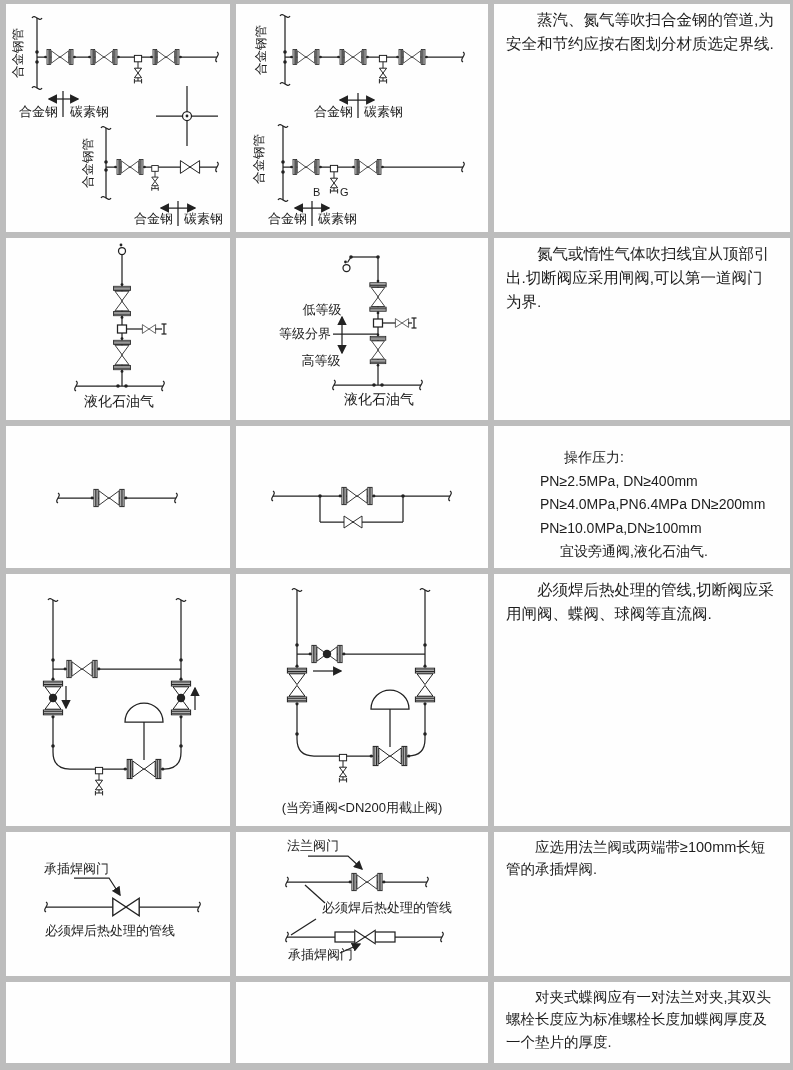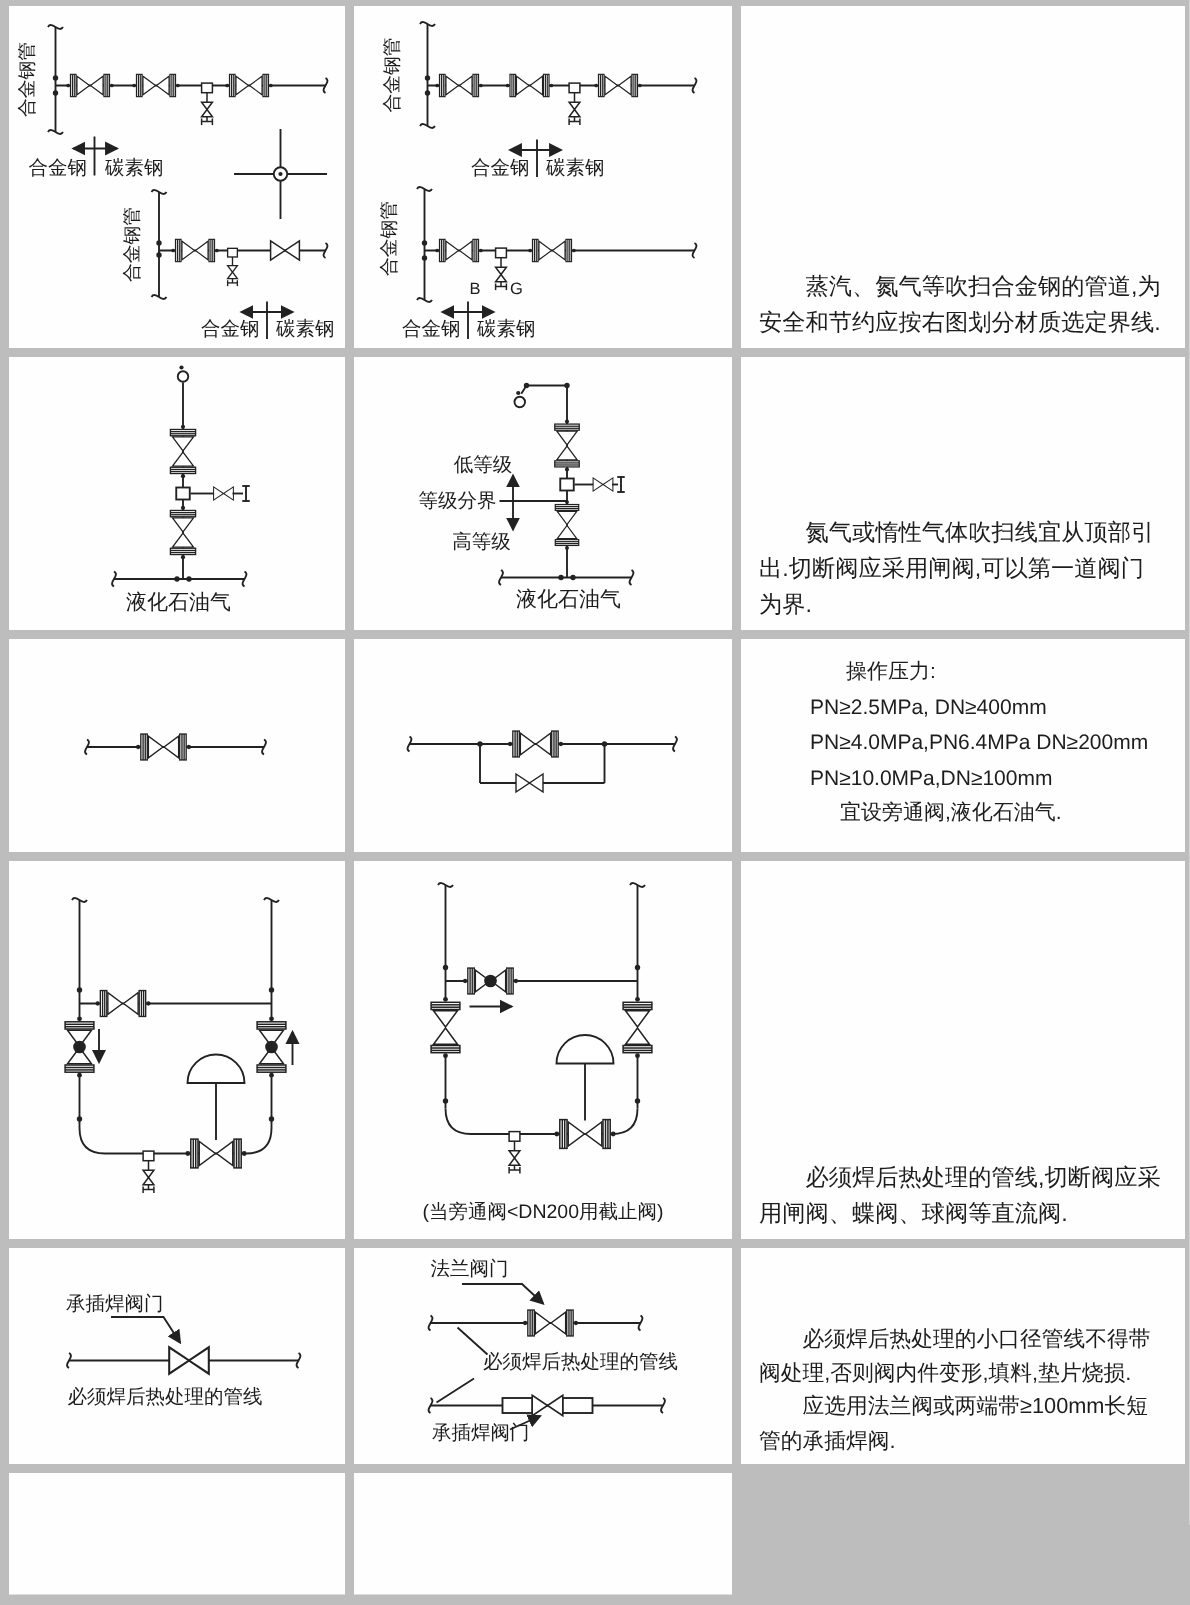--- a/index.html
+++ b/index.html
@@ -16,7 +16,7 @@
   svg .k{fill:#222;stroke:none;}
   svg text{stroke:none;fill:#1c1c1c;}
   .t11{font-size:11px;} .t12{font-size:12.5px;} .t13{font-size:13px;} .t14{font-size:14px;}
-  .note{display:flex;flex-direction:column;justify-content:flex-end;height:100%;box-sizing:border-box;
+  .note{display:flex;flex-direction:column;justify-content:flex-start;height:100%;box-sizing:border-box;
         color:#1d1d1d;padding:4px 12px;}
   .note p{margin:0;text-indent:2em;line-height:1.55;}
   .n-big{font-size:15.5px;}

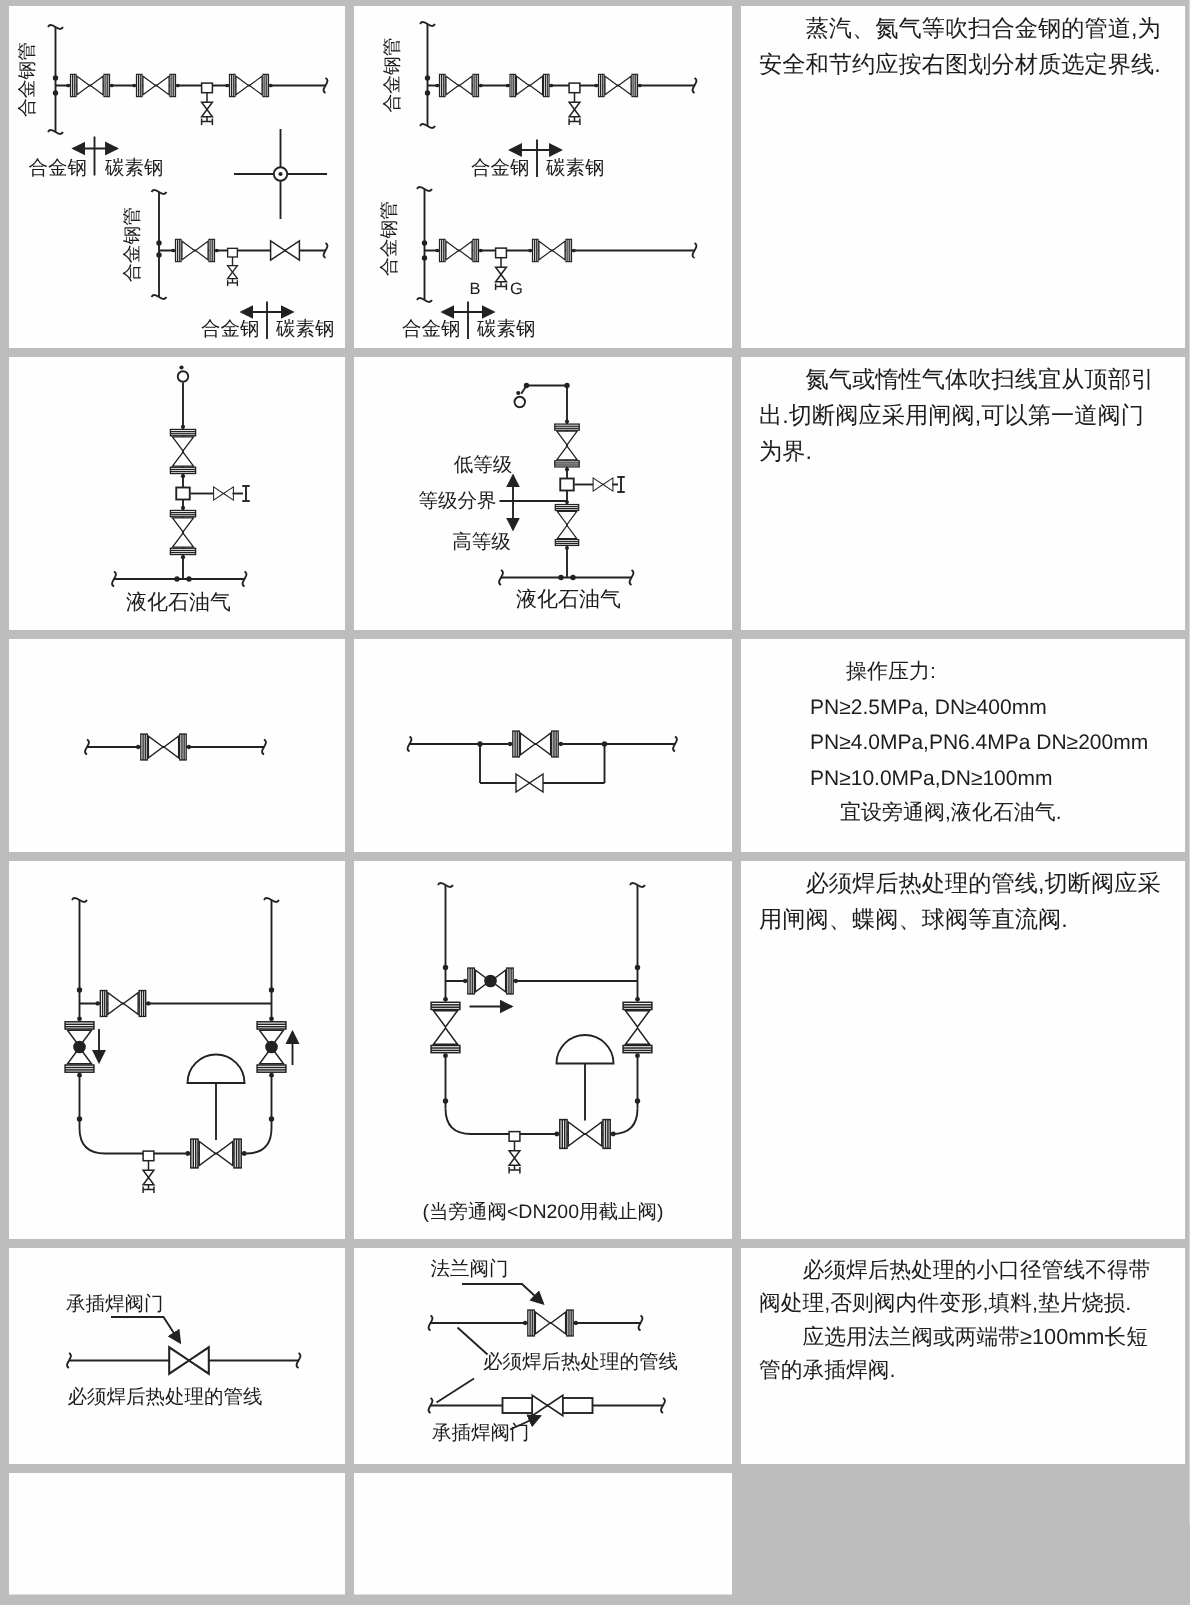--- a/index.html
+++ b/index.html
@@ -21,7 +21,7 @@
   .note p{margin:0;text-indent:2em;line-height:1.55;}
   .n-big{font-size:15.5px;}
   .n-mid{font-size:14.5px;}
-  .press{justify-content:flex-start;padding:10px 8px 4px 46px;font-size:14px;line-height:1.68;}
+  .press{justify-content:flex-end;padding:10px 8px 4px 46px;font-size:14px;line-height:1.68;}
   .press .ind1{margin-left:24px;}
   .press .ind2{margin-left:20px;}
   .defs{position:absolute;width:0;height:0;overflow:hidden;}

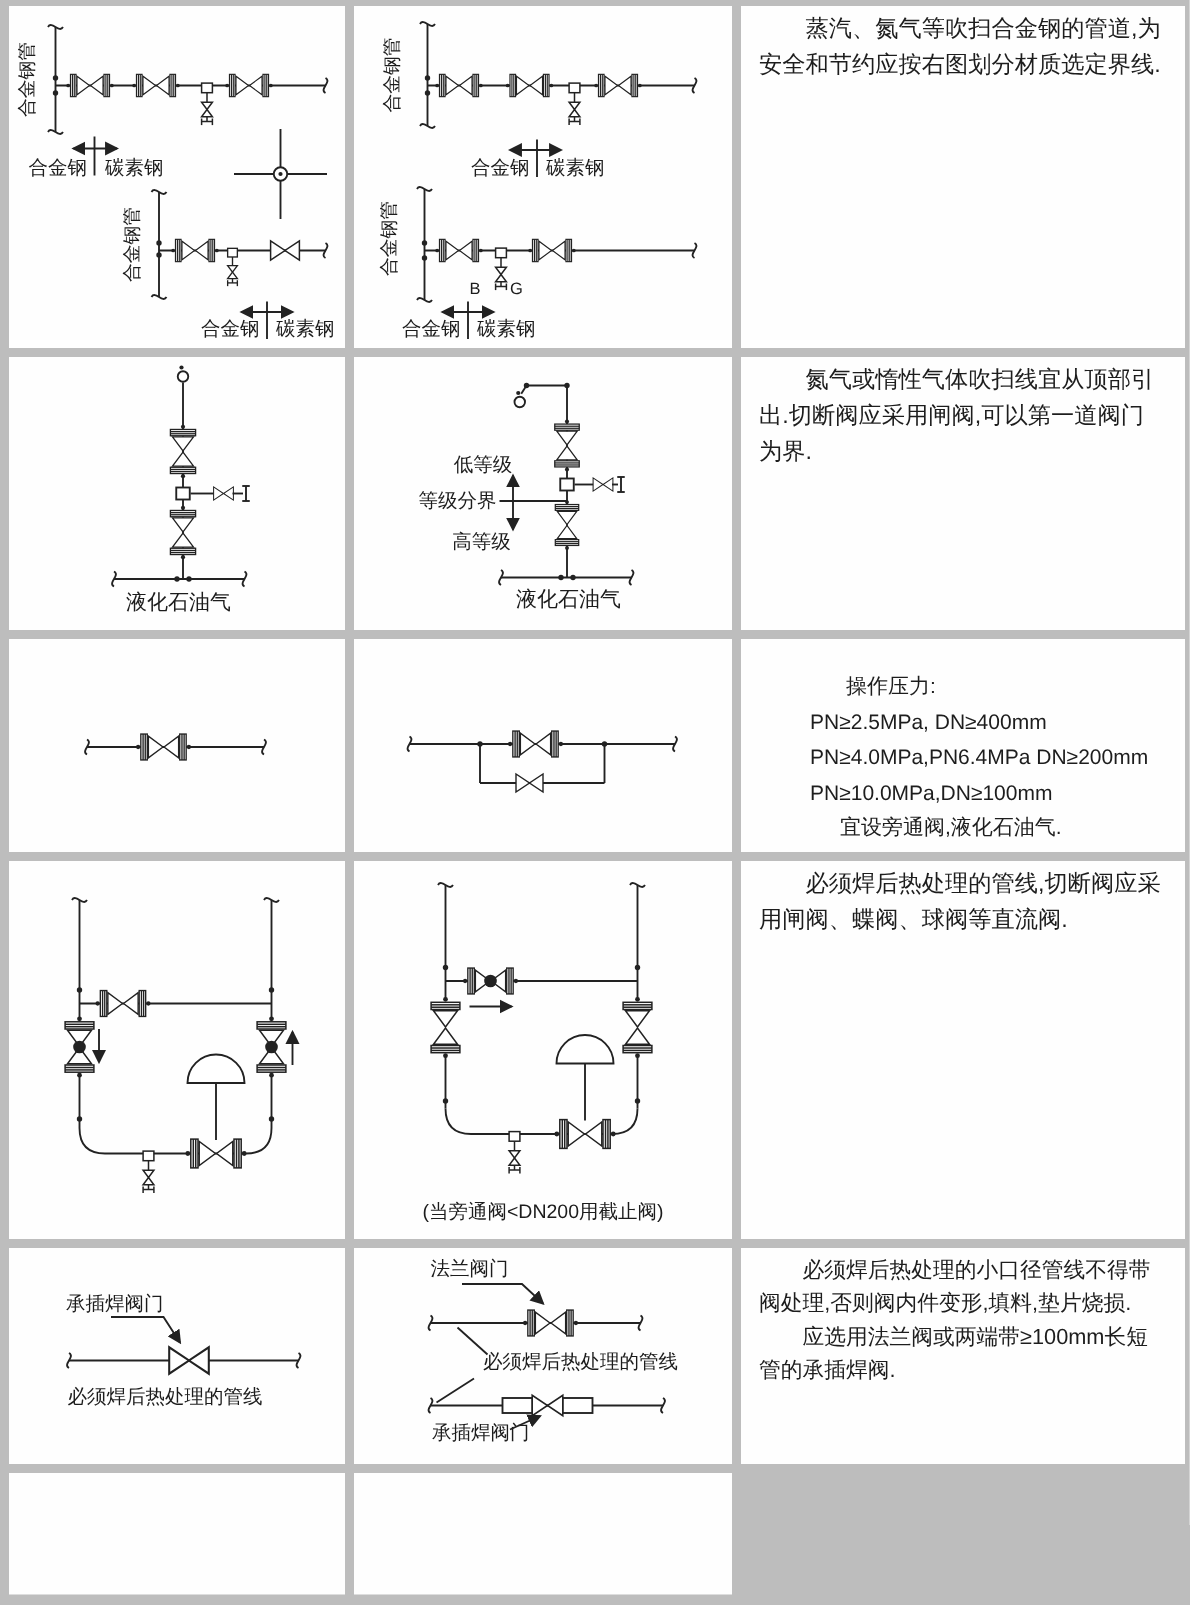--- a/index.html
+++ b/index.html
@@ -463,7 +463,6 @@
     </div>
 
     <div class="cell note n-mid">
-      <p>必须焊后热处理的小口径管线不得带阀处理,否则阀内件变形,填料,垫片烧损.</p>
       <p>应选用法兰阀或两端带≥100mm长短管的承插焊阀.</p>
     </div>
 

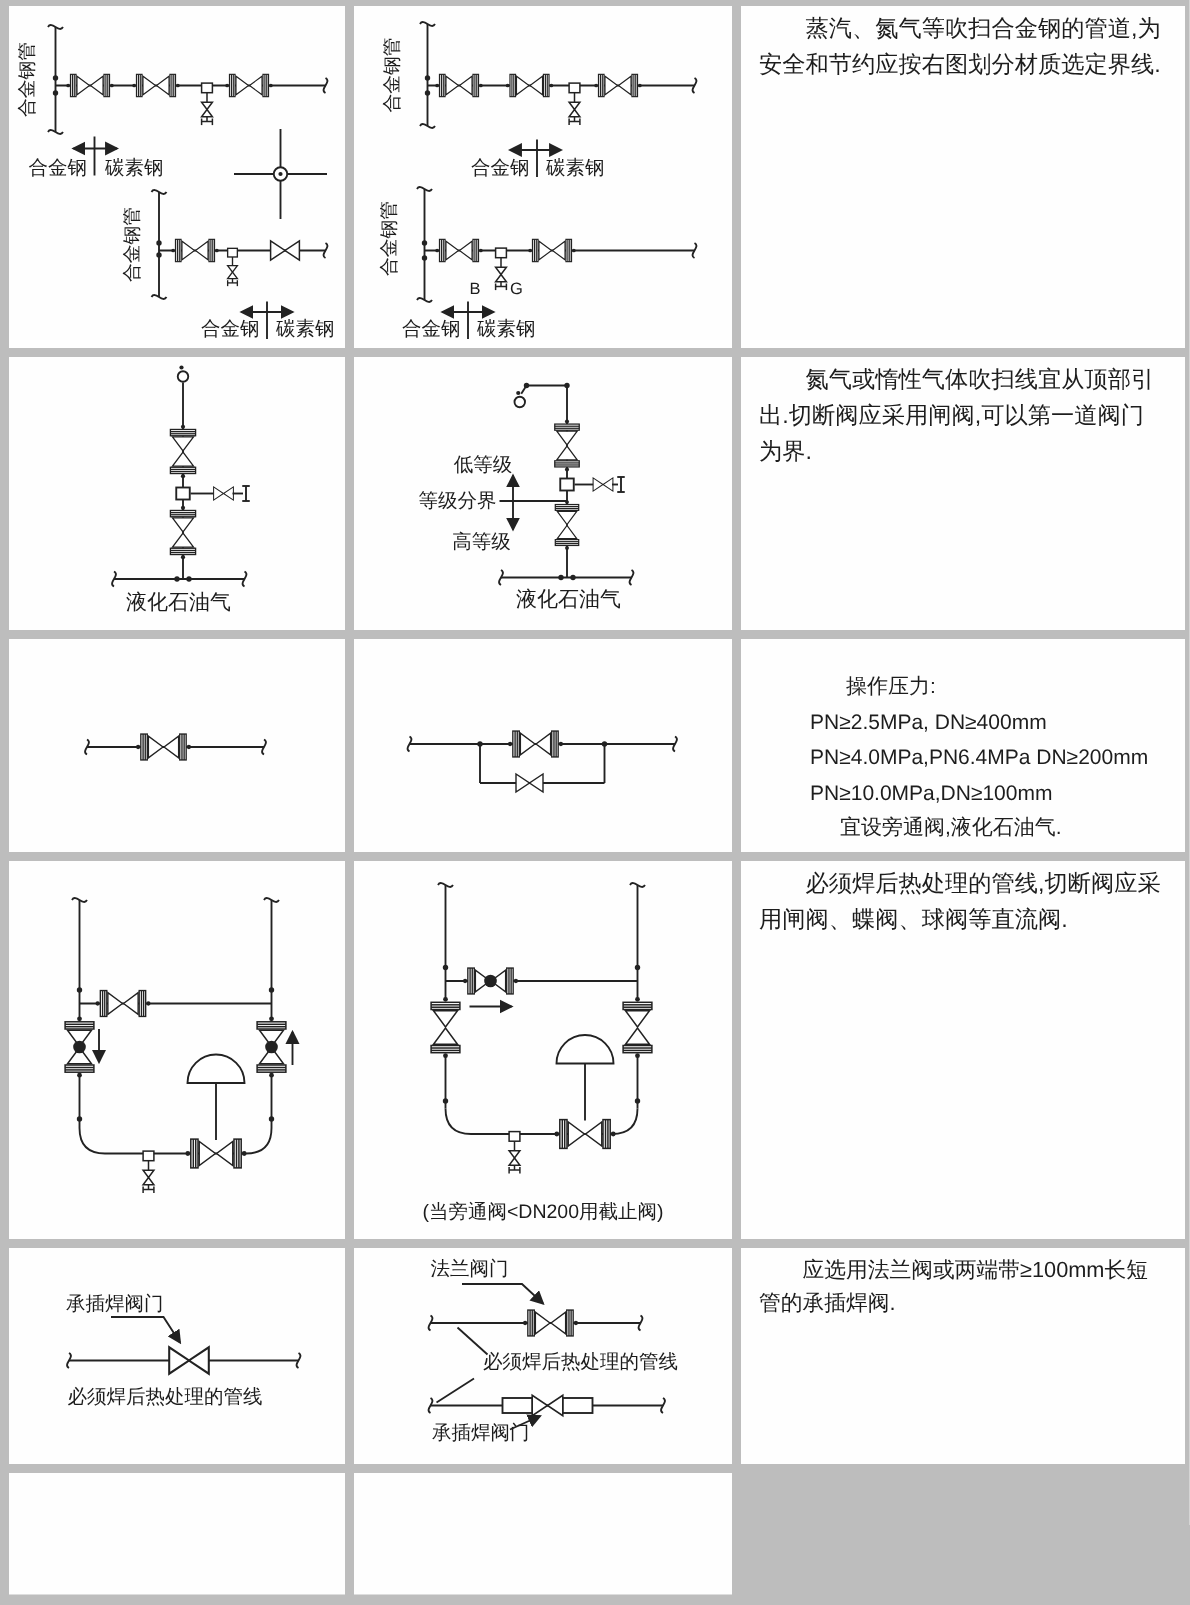--- a/index.html
+++ b/index.html
@@ -468,6 +468,9 @@
 
     <div class="cell"></div>
     <div class="cell"></div>
+    <div class="cell note n-mid">
+      <p>对夹式蝶阀应有一对法兰对夹,其双头螺栓长度应为标准螺栓长度加蝶阀厚度及一个垫片的厚度.</p>
+    </div>
 
   </div>
 </div>

